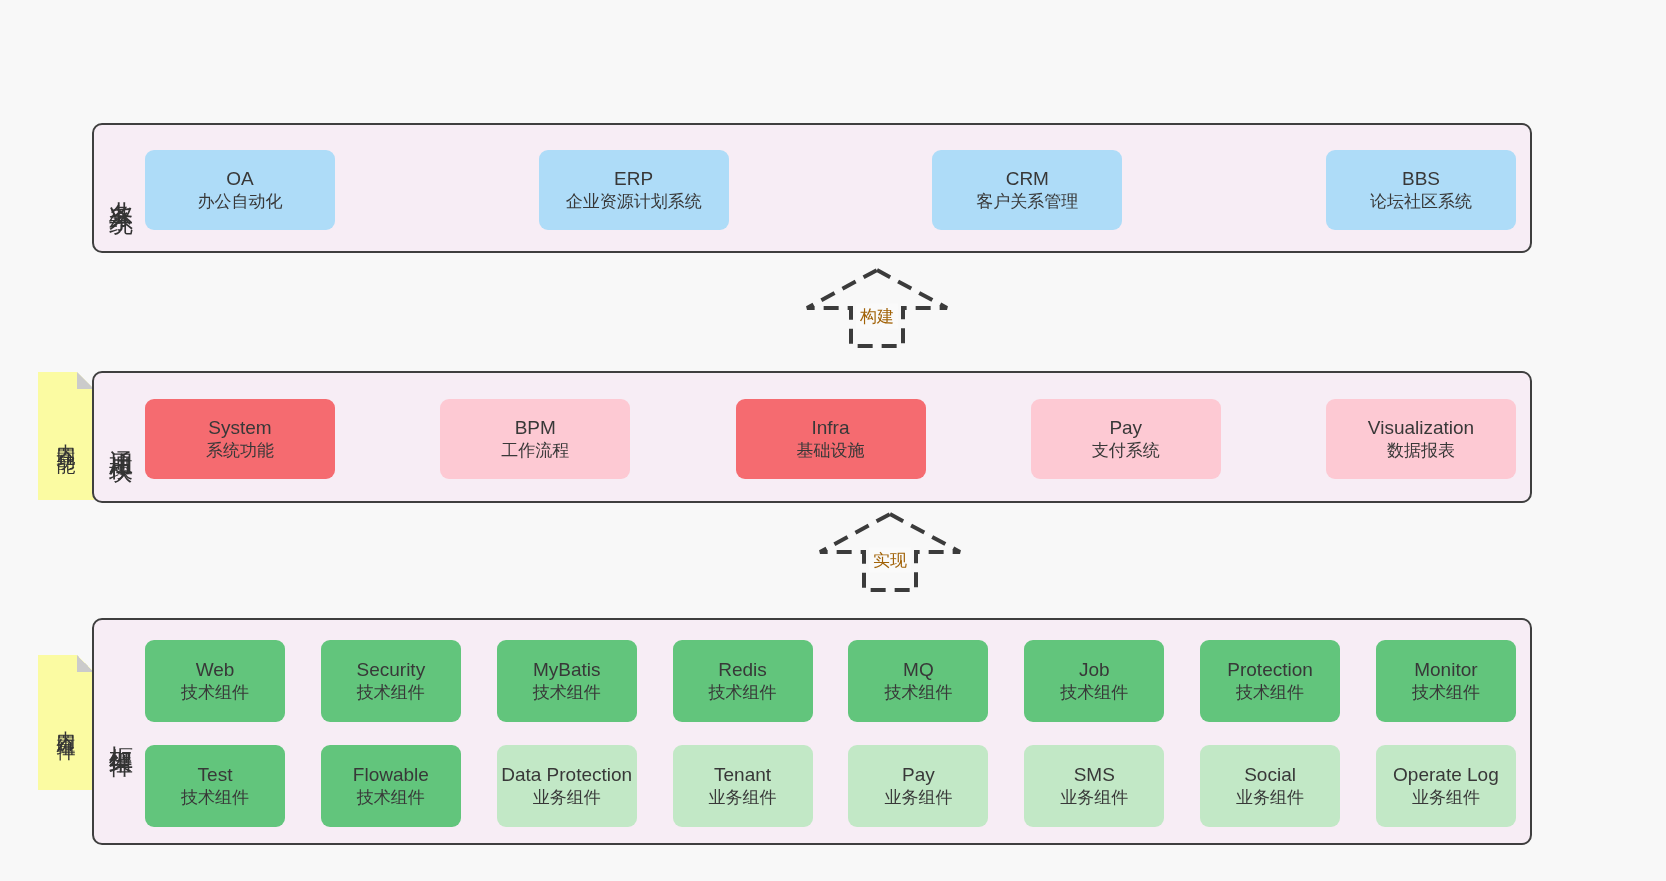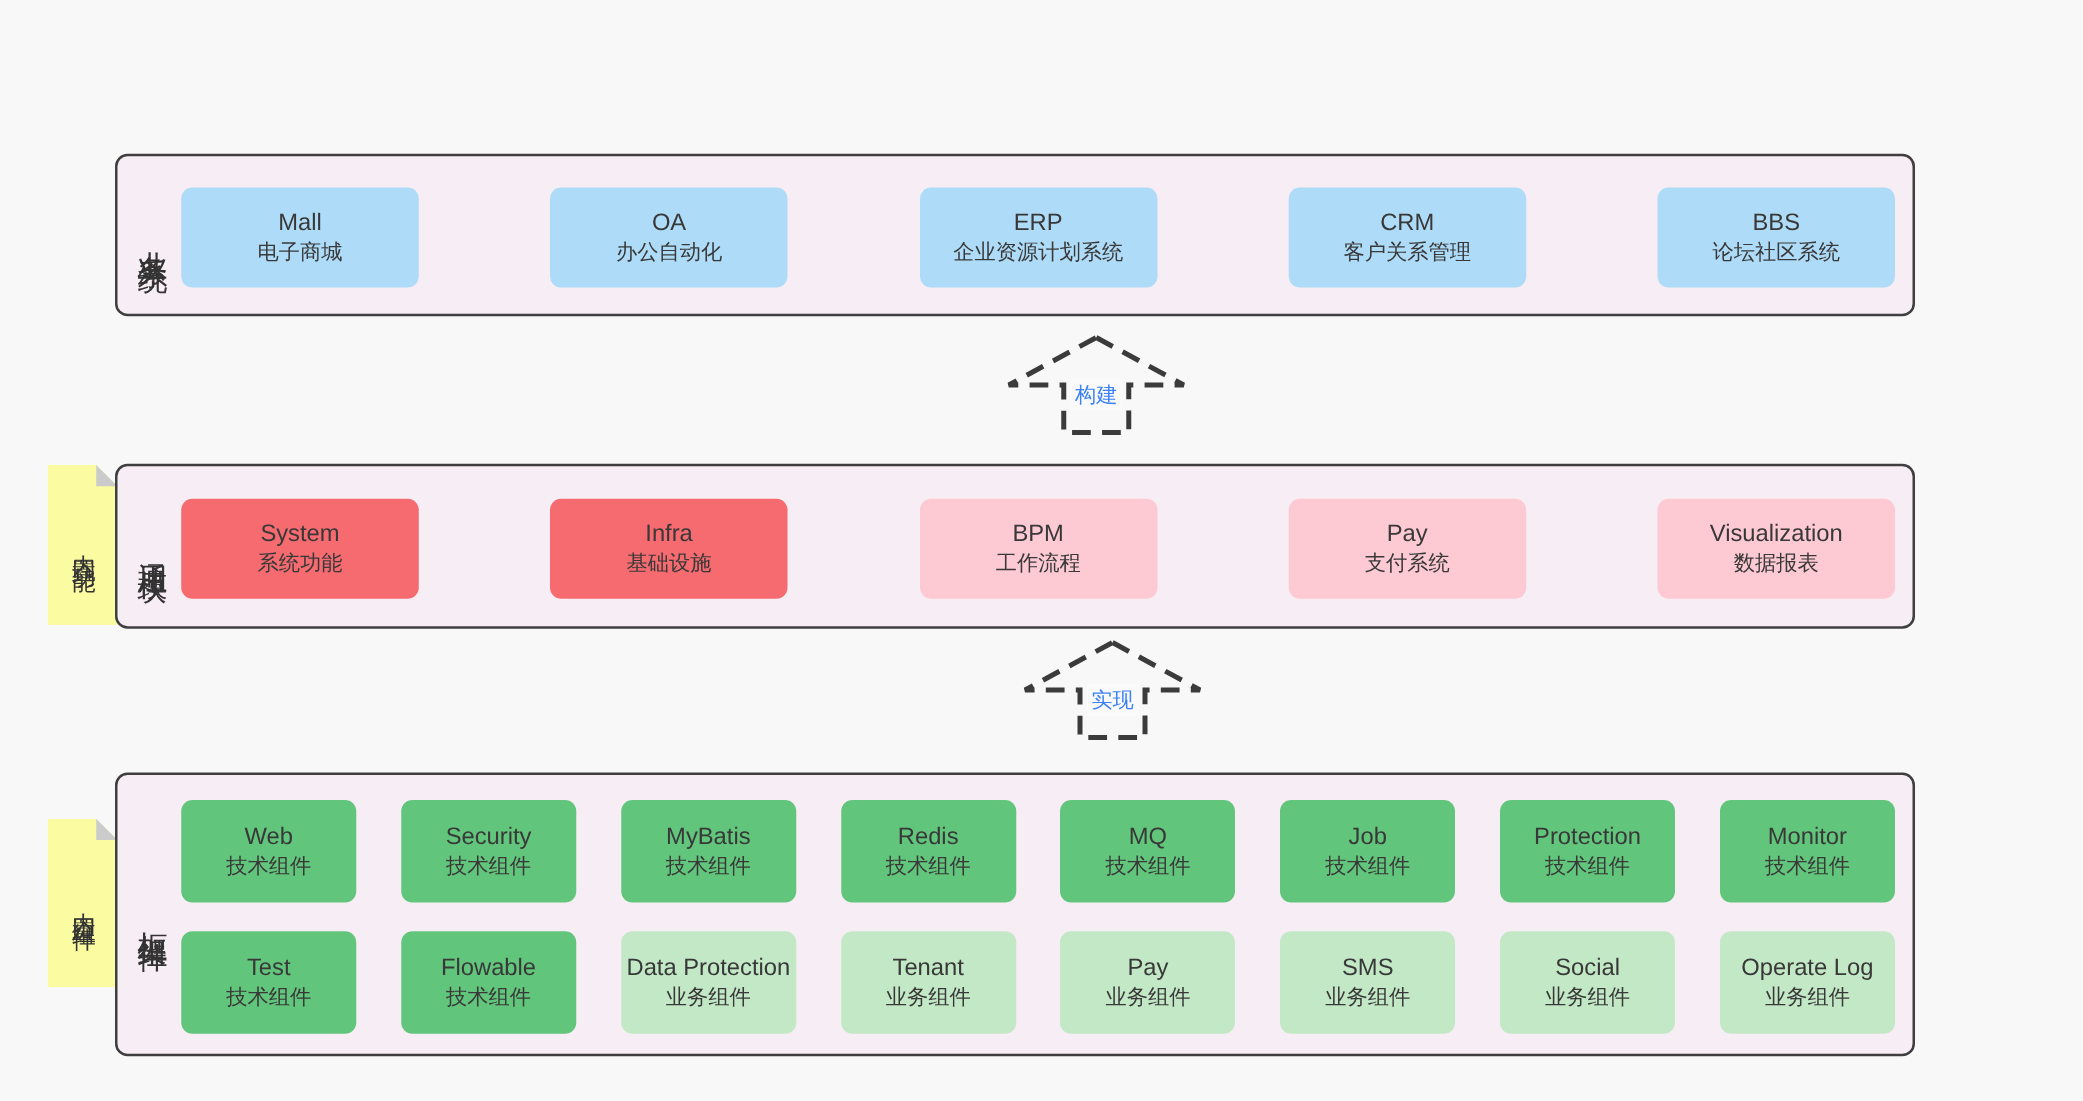--- a/index.html
+++ b/index.html
@@ -58,10 +58,6 @@
   <section class="panel" style="top:123px;height:130px;">
     <div class="panel-label">业务系统</div>
     <div class="box-row wide" style="top:25px;">
-      <div class="box blue">
-        <div class="en">Mall</div>
-        <div class="cn">电子商城</div>
-      </div>
       <div class="box blue">
         <div class="en">OA</div>
         <div class="cn">办公自动化</div>

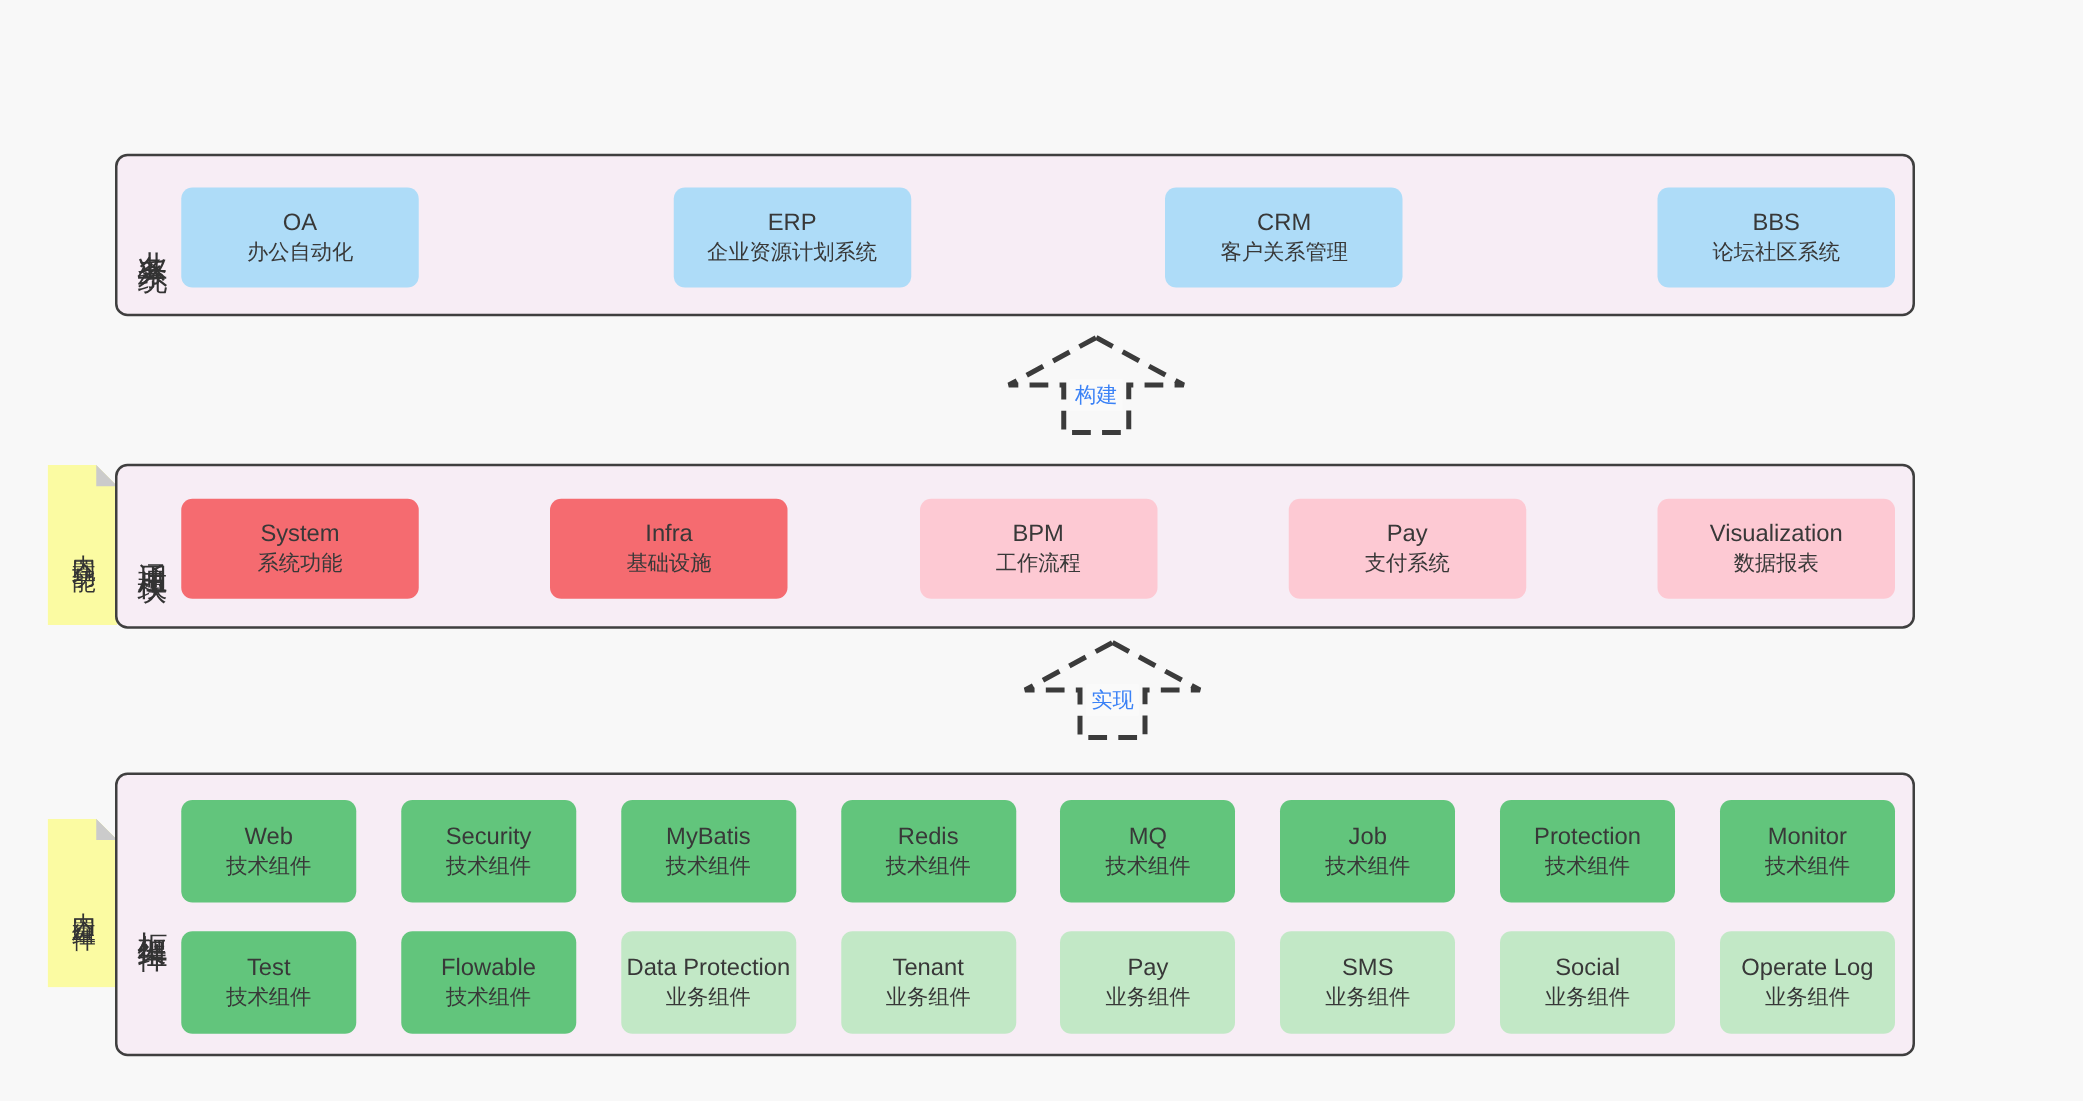--- a/index.html
+++ b/index.html
@@ -39,7 +39,7 @@
   .arrow{position:absolute;width:150px;height:84px;z-index:0;}
   .arrow svg{display:block;}
   .arrow-label{position:absolute;left:50%;top:50px;transform:translate(-50%,-50%);
-               background:#fafafa;padding:1px 4px;font-size:17px;color:#3b82f6;white-space:nowrap;}
+               background:#fafafa;padding:1px 4px;font-size:17px;color:#a16207;white-space:nowrap;}
 </style>
 </head>
 <body>

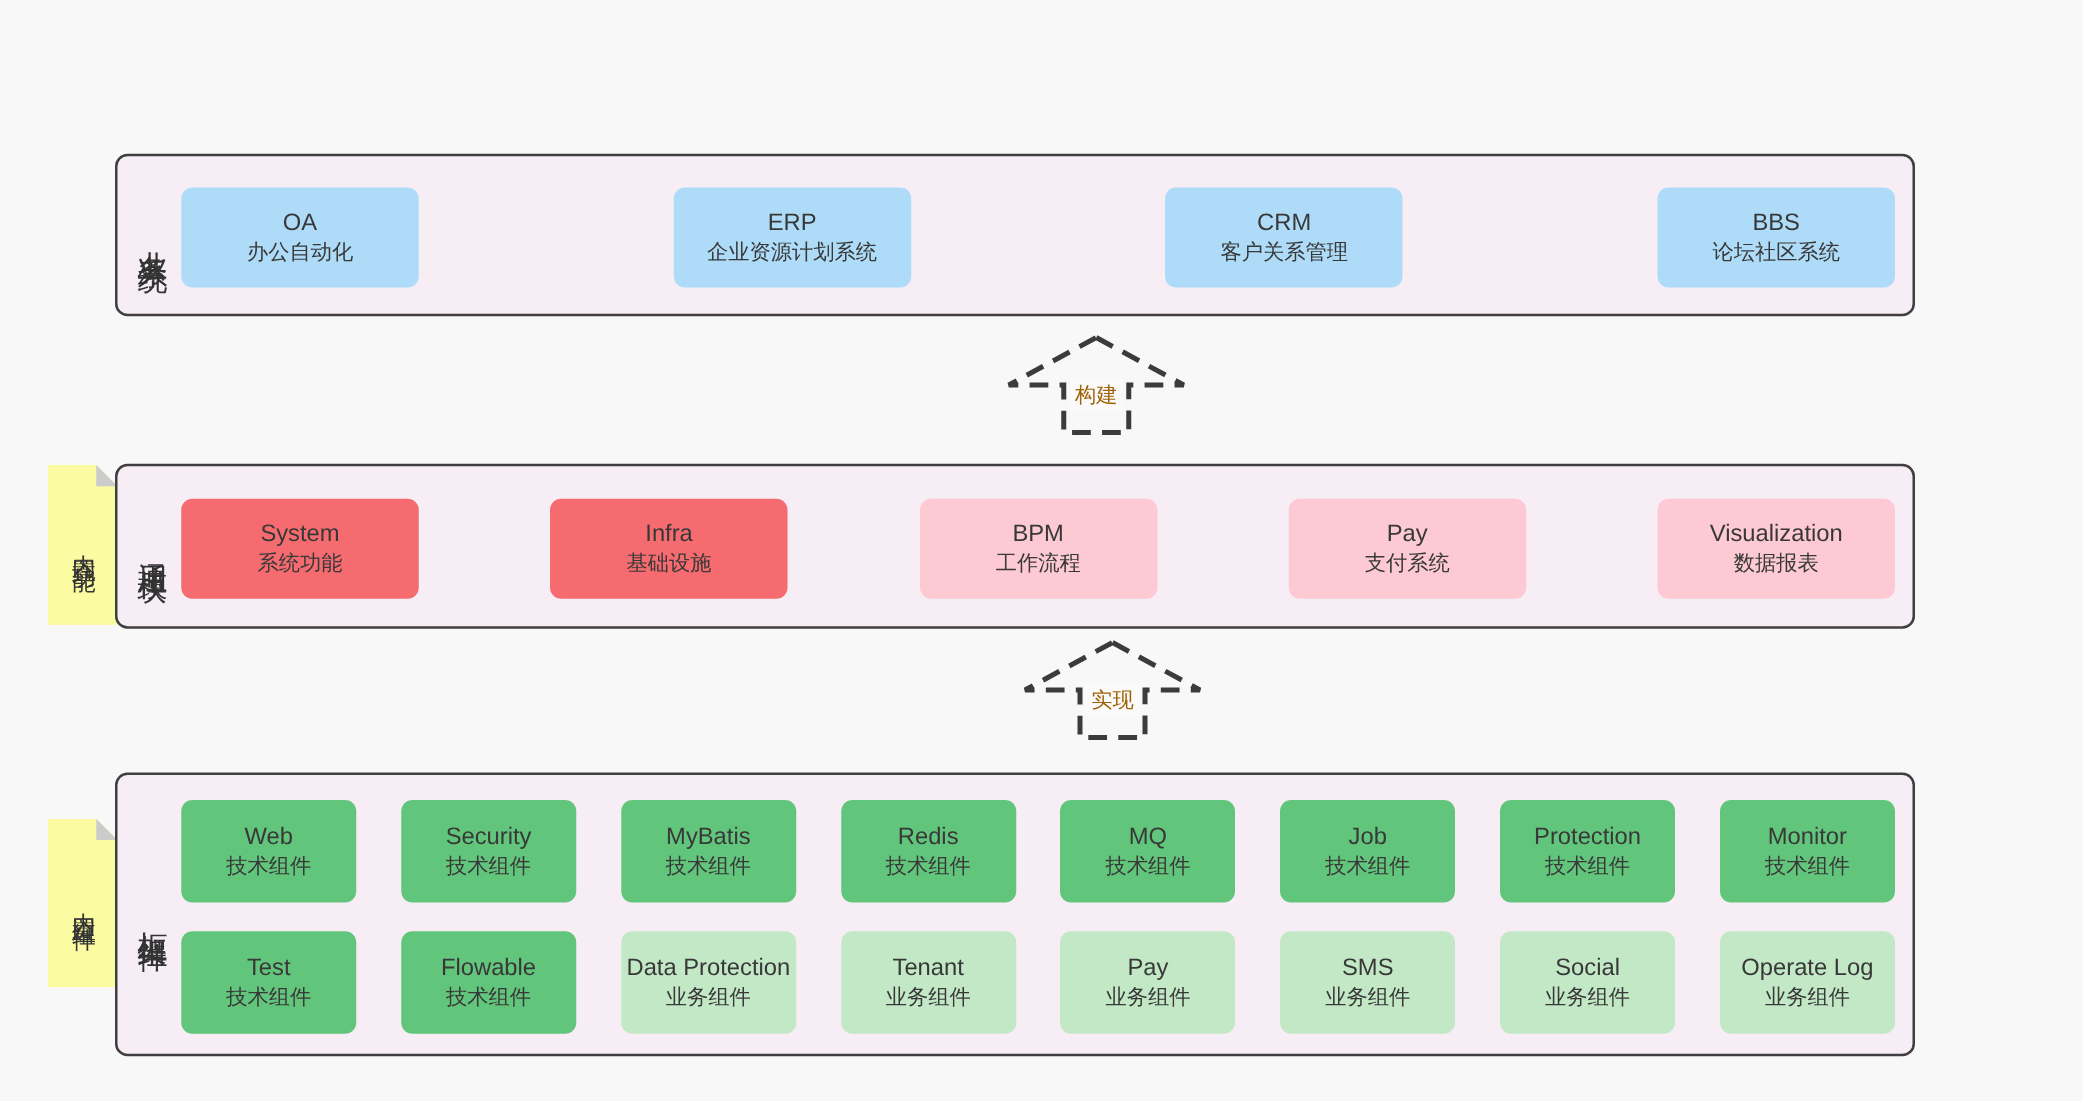--- a/index.html
+++ b/index.html
@@ -91,13 +91,13 @@
         <div class="en">System</div>
         <div class="cn">系统功能</div>
       </div>
+      <div class="box pink">
+        <div class="en">BPM</div>
+        <div class="cn">工作流程</div>
+      </div>
       <div class="box red">
         <div class="en">Infra</div>
         <div class="cn">基础设施</div>
-      </div>
-      <div class="box pink">
-        <div class="en">BPM</div>
-        <div class="cn">工作流程</div>
       </div>
       <div class="box pink">
         <div class="en">Pay</div>

